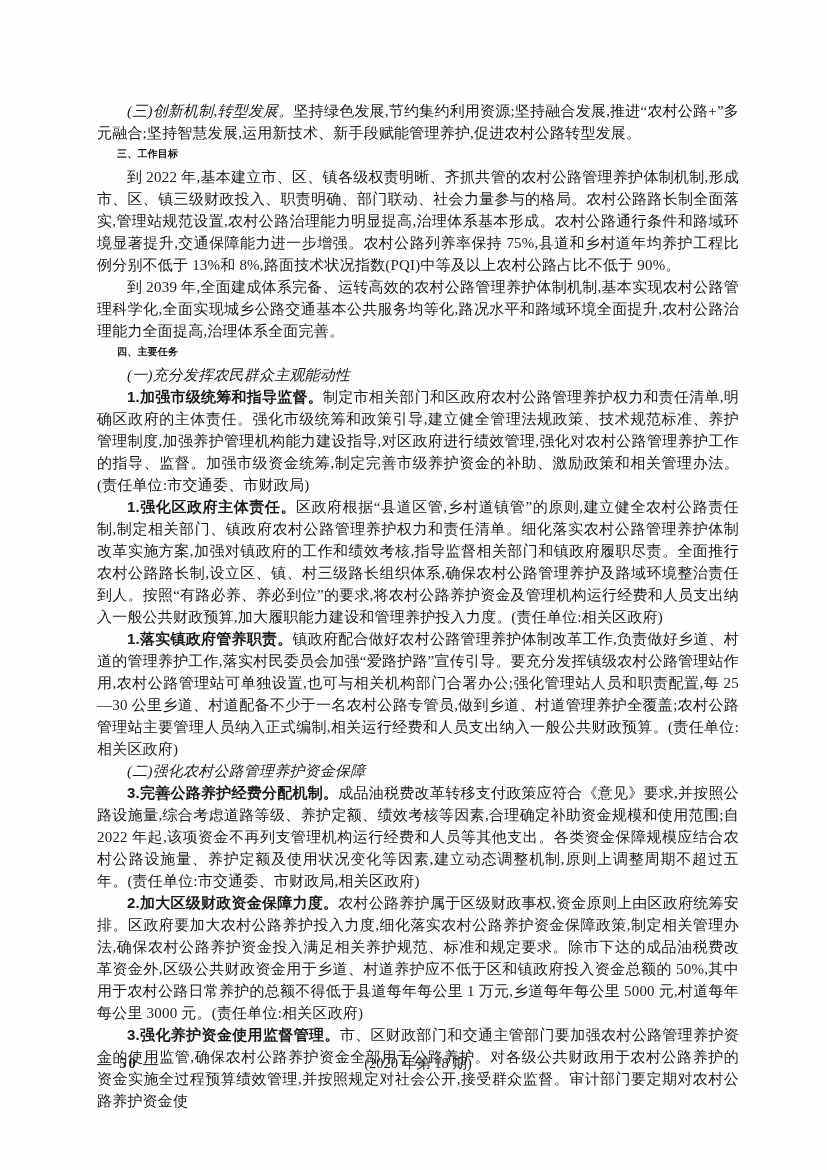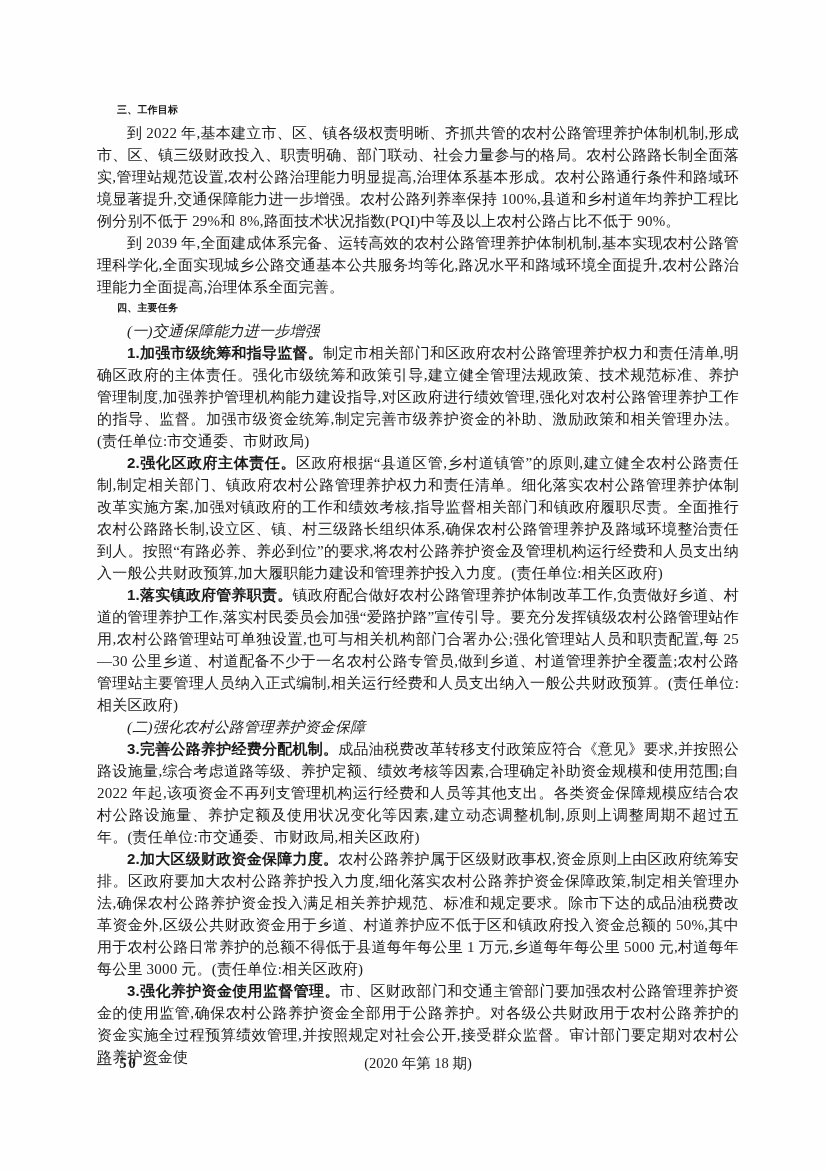--- a/index.html
+++ b/index.html
@@ -76,6 +76,7 @@
 
 <div class="page">
   <div class="doc-body">
+      <p class="para"><span class="lead-kai">(三)创新机制,转型发展。</span>坚持绿色发展,节约集约利用资源;坚持融合发展,推进“农村公路+”多元融合;坚持智慧发展,运用新技术、新手段赋能管理养护,促进农村公路转型发展。</p>
       <p class="heading">三、工作目标</p>
       <p class="para">到 2022 年,基本建立市、区、镇各级权责明晰、齐抓共管的农村公路管理养护体制机制,形成市、区、镇三级财政投入、职责明确、部门联动、社会力量参与的格局。农村公路路长制全面落实,管理站规范设置,农村公路治理能力明显提高,治理体系基本形成。农村公路通行条件和路域环境显著提升,交通保障能力进一步增强。农村公路列养率保持 100%,县道和乡村道年均养护工程比例分别不低于 29%和 8%,路面技术状况指数(PQI)中等及以上农村公路占比不低于 90%。</p>
       <p class="para">到 2039 年,全面建成体系完备、运转高效的农村公路管理养护体制机制,基本实现农村公路管理科学化,全面实现城乡公路交通基本公共服务均等化,路况水平和路域环境全面提升,农村公路治理能力全面提高,治理体系全面完善。</p>

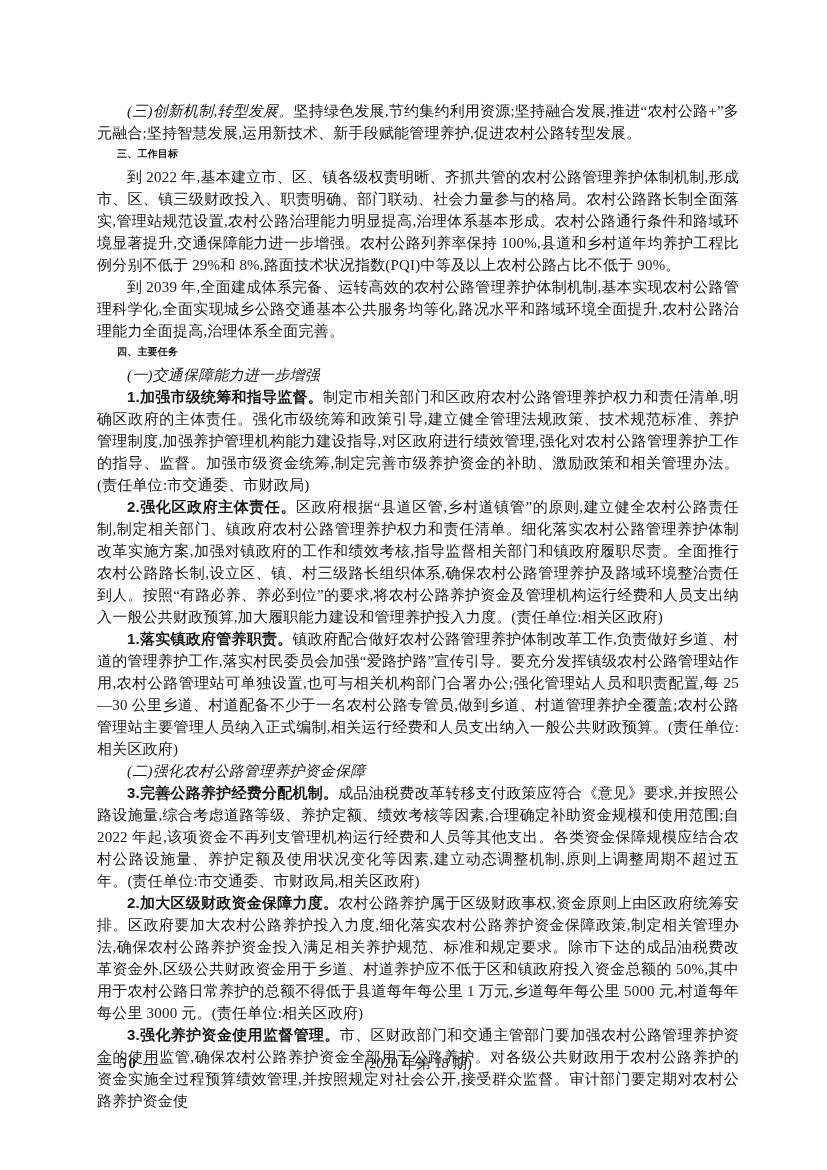--- a/index.html
+++ b/index.html
@@ -78,7 +78,7 @@
   <div class="doc-body">
       <p class="para"><span class="lead-kai">(三)创新机制,转型发展。</span>坚持绿色发展,节约集约利用资源;坚持融合发展,推进“农村公路+”多元融合;坚持智慧发展,运用新技术、新手段赋能管理养护,促进农村公路转型发展。</p>
       <p class="heading">三、工作目标</p>
-      <p class="para">到 2022 年,基本建立市、区、镇各级权责明晰、齐抓共管的农村公路管理养护体制机制,形成市、区、镇三级财政投入、职责明确、部门联动、社会力量参与的格局。农村公路路长制全面落实,管理站规范设置,农村公路治理能力明显提高,治理体系基本形成。农村公路通行条件和路域环境显著提升,交通保障能力进一步增强。农村公路列养率保持 100%,县道和乡村道年均养护工程比例分别不低于 29%和 8%,路面技术状况指数(PQI)中等及以上农村公路占比不低于 90%。</p>
+      <p class="para">到 2022 年,基本建立市、区、镇各级权责明晰、齐抓共管的农村公路管理养护体制机制,形成市、区、镇三级财政投入、职责明确、部门联动、社会力量参与的格局。农村公路路长制全面落实,管理站规范设置,农村公路治理能力明显提高,治理体系基本形成。农村公路通行条件和路域环境显著提升,交通保障能力进一步增强。农村公路列养率保持 75%,县道和乡村道年均养护工程比例分别不低于 13%和 8%,路面技术状况指数(PQI)中等及以上农村公路占比不低于 90%。</p>
       <p class="para">到 2039 年,全面建成体系完备、运转高效的农村公路管理养护体制机制,基本实现农村公路管理科学化,全面实现城乡公路交通基本公共服务均等化,路况水平和路域环境全面提升,农村公路治理能力全面提高,治理体系全面完善。</p>
       <p class="heading">四、主要任务</p>
       <p class="subheading">(一)交通保障能力进一步增强</p>

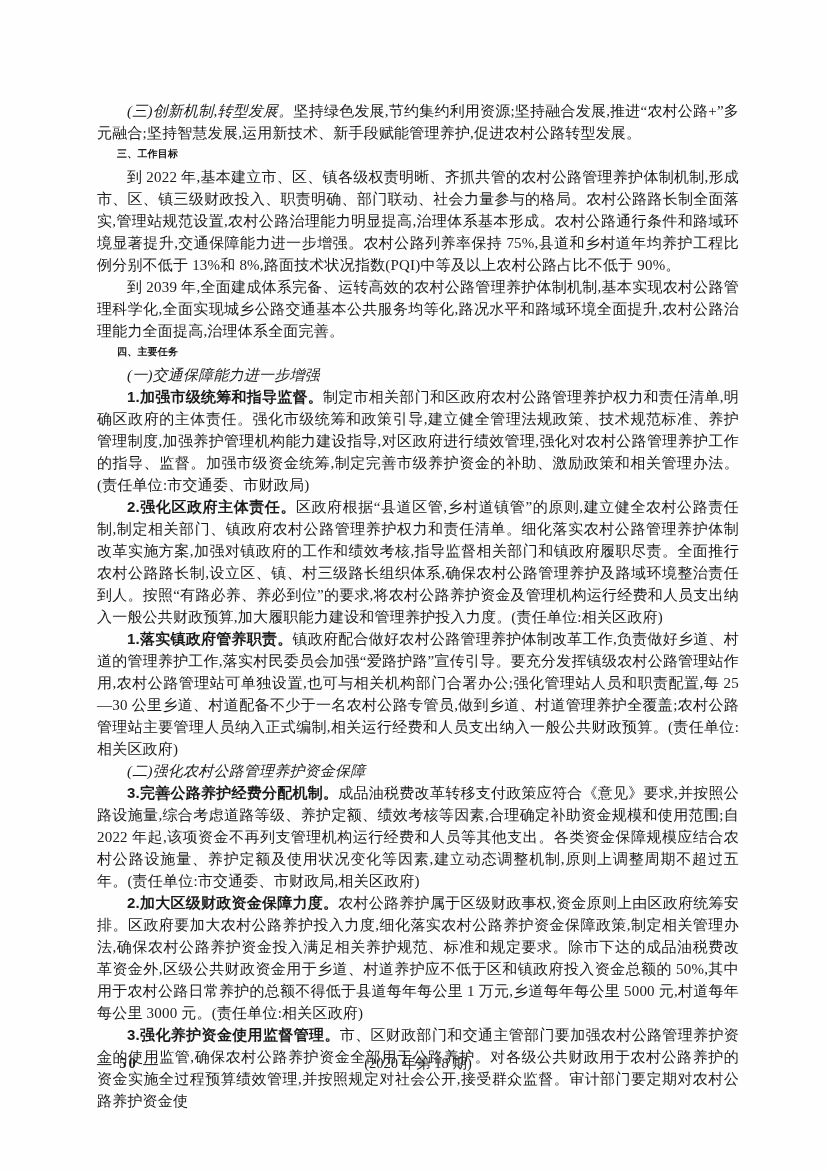--- a/index.html
+++ b/index.html
@@ -81,7 +81,7 @@
       <p class="para">到 2022 年,基本建立市、区、镇各级权责明晰、齐抓共管的农村公路管理养护体制机制,形成市、区、镇三级财政投入、职责明确、部门联动、社会力量参与的格局。农村公路路长制全面落实,管理站规范设置,农村公路治理能力明显提高,治理体系基本形成。农村公路通行条件和路域环境显著提升,交通保障能力进一步增强。农村公路列养率保持 75%,县道和乡村道年均养护工程比例分别不低于 13%和 8%,路面技术状况指数(PQI)中等及以上农村公路占比不低于 90%。</p>
       <p class="para">到 2039 年,全面建成体系完备、运转高效的农村公路管理养护体制机制,基本实现农村公路管理科学化,全面实现城乡公路交通基本公共服务均等化,路况水平和路域环境全面提升,农村公路治理能力全面提高,治理体系全面完善。</p>
       <p class="heading">四、主要任务</p>
-      <p class="subheading">(一)交通保障能力进一步增强</p>
+      <p class="subheading">(一)充分发挥农民群众主观能动性</p>
       <p class="para"><span class="lead-bold">1.加强市级统筹和指导监督。</span>制定市相关部门和区政府农村公路管理养护权力和责任清单,明确区政府的主体责任。强化市级统筹和政策引导,建立健全管理法规政策、技术规范标准、养护管理制度,加强养护管理机构能力建设指导,对区政府进行绩效管理,强化对农村公路管理养护工作的指导、监督。加强市级资金统筹,制定完善市级养护资金的补助、激励政策和相关管理办法。(责任单位:市交通委、市财政局)</p>
       <p class="para"><span class="lead-bold">2.强化区政府主体责任。</span>区政府根据“县道区管,乡村道镇管”的原则,建立健全农村公路责任制,制定相关部门、镇政府农村公路管理养护权力和责任清单。细化落实农村公路管理养护体制改革实施方案,加强对镇政府的工作和绩效考核,指导监督相关部门和镇政府履职尽责。全面推行农村公路路长制,设立区、镇、村三级路长组织体系,确保农村公路管理养护及路域环境整治责任到人。按照“有路必养、养必到位”的要求,将农村公路养护资金及管理机构运行经费和人员支出纳入一般公共财政预算,加大履职能力建设和管理养护投入力度。(责任单位:相关区政府)</p>
       <p class="para"><span class="lead-bold">1.落实镇政府管养职责。</span>镇政府配合做好农村公路管理养护体制改革工作,负责做好乡道、村道的管理养护工作,落实村民委员会加强“爱路护路”宣传引导。要充分发挥镇级农村公路管理站作用,农村公路管理站可单独设置,也可与相关机构部门合署办公;强化管理站人员和职责配置,每 25—30 公里乡道、村道配备不少于一名农村公路专管员,做到乡道、村道管理养护全覆盖;农村公路管理站主要管理人员纳入正式编制,相关运行经费和人员支出纳入一般公共财政预算。(责任单位:相关区政府)</p>

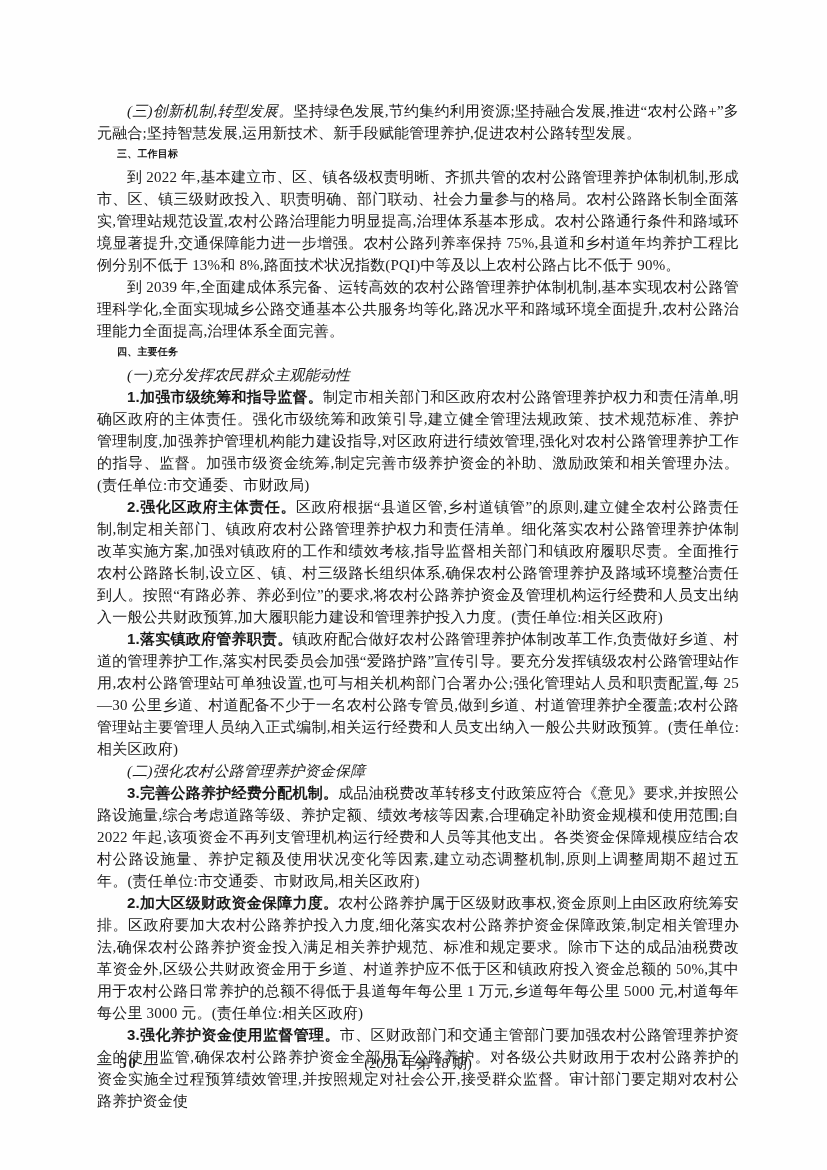--- a/index.html
+++ b/index.html
@@ -83,7 +83,7 @@
       <p class="heading">四、主要任务</p>
       <p class="subheading">(一)充分发挥农民群众主观能动性</p>
       <p class="para"><span class="lead-bold">1.加强市级统筹和指导监督。</span>制定市相关部门和区政府农村公路管理养护权力和责任清单,明确区政府的主体责任。强化市级统筹和政策引导,建立健全管理法规政策、技术规范标准、养护管理制度,加强养护管理机构能力建设指导,对区政府进行绩效管理,强化对农村公路管理养护工作的指导、监督。加强市级资金统筹,制定完善市级养护资金的补助、激励政策和相关管理办法。(责任单位:市交通委、市财政局)</p>
-      <p class="para"><span class="lead-bold">2.强化区政府主体责任。</span>区政府根据“县道区管,乡村道镇管”的原则,建立健全农村公路责任制,制定相关部门、镇政府农村公路管理养护权力和责任清单。细化落实农村公路管理养护体制改革实施方案,加强对镇政府的工作和绩效考核,指导监督相关部门和镇政府履职尽责。全面推行农村公路路长制,设立区、镇、村三级路长组织体系,确保农村公路管理养护及路域环境整治责任到人。按照“有路必养、养必到位”的要求,将农村公路养护资金及管理机构运行经费和人员支出纳入一般公共财政预算,加大履职能力建设和管理养护投入力度。(责任单位:相关区政府)</p>
+      <p class="para"><span class="lead-bold">1.强化区政府主体责任。</span>区政府根据“县道区管,乡村道镇管”的原则,建立健全农村公路责任制,制定相关部门、镇政府农村公路管理养护权力和责任清单。细化落实农村公路管理养护体制改革实施方案,加强对镇政府的工作和绩效考核,指导监督相关部门和镇政府履职尽责。全面推行农村公路路长制,设立区、镇、村三级路长组织体系,确保农村公路管理养护及路域环境整治责任到人。按照“有路必养、养必到位”的要求,将农村公路养护资金及管理机构运行经费和人员支出纳入一般公共财政预算,加大履职能力建设和管理养护投入力度。(责任单位:相关区政府)</p>
       <p class="para"><span class="lead-bold">1.落实镇政府管养职责。</span>镇政府配合做好农村公路管理养护体制改革工作,负责做好乡道、村道的管理养护工作,落实村民委员会加强“爱路护路”宣传引导。要充分发挥镇级农村公路管理站作用,农村公路管理站可单独设置,也可与相关机构部门合署办公;强化管理站人员和职责配置,每 25—30 公里乡道、村道配备不少于一名农村公路专管员,做到乡道、村道管理养护全覆盖;农村公路管理站主要管理人员纳入正式编制,相关运行经费和人员支出纳入一般公共财政预算。(责任单位:相关区政府)</p>
       <p class="subheading">(二)强化农村公路管理养护资金保障</p>
       <p class="para"><span class="lead-bold">3.完善公路养护经费分配机制。</span>成品油税费改革转移支付政策应符合《意见》要求,并按照公路设施量,综合考虑道路等级、养护定额、绩效考核等因素,合理确定补助资金规模和使用范围;自 2022 年起,该项资金不再列支管理机构运行经费和人员等其他支出。各类资金保障规模应结合农村公路设施量、养护定额及使用状况变化等因素,建立动态调整机制,原则上调整周期不超过五年。(责任单位:市交通委、市财政局,相关区政府)</p>

